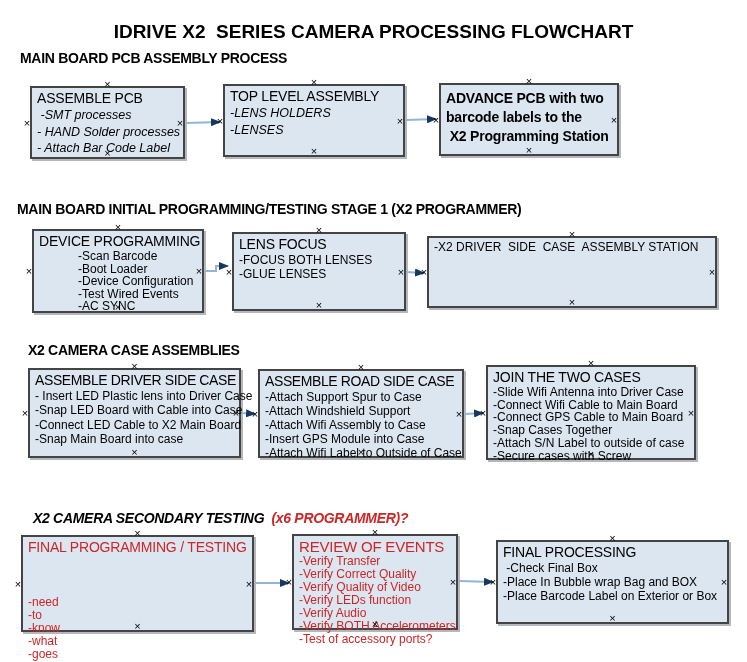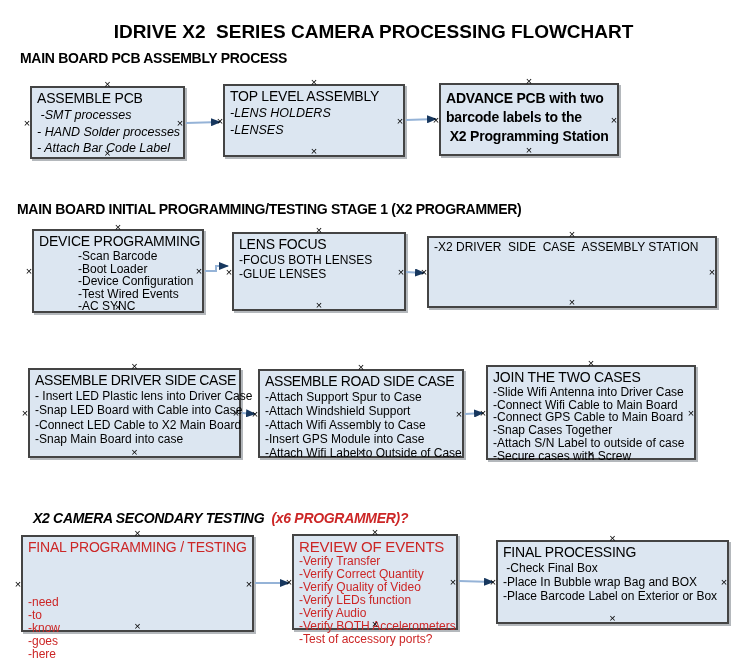--- a/index.html
+++ b/index.html
@@ -33,6 +33,7 @@
 
   <div class="section-heading" style="left:17px;top:201px;"><span>MAIN BOARD INITIAL PROGRAMMING/TESTING STAGE 1 (X2 PROGRAMMER)</span></div>
 
+  <div class="section-heading" style="left:28px;top:342px;"><span>X2 CAMERA CASE ASSEMBLIES</span></div>
 
   <div class="section-heading" style="left:33px;top:510px;font-style:italic;"><span>X2 CAMERA SECONDARY TESTING </span><span class="red-part"> (x6 PROGRAMMER)?</span></div>
 

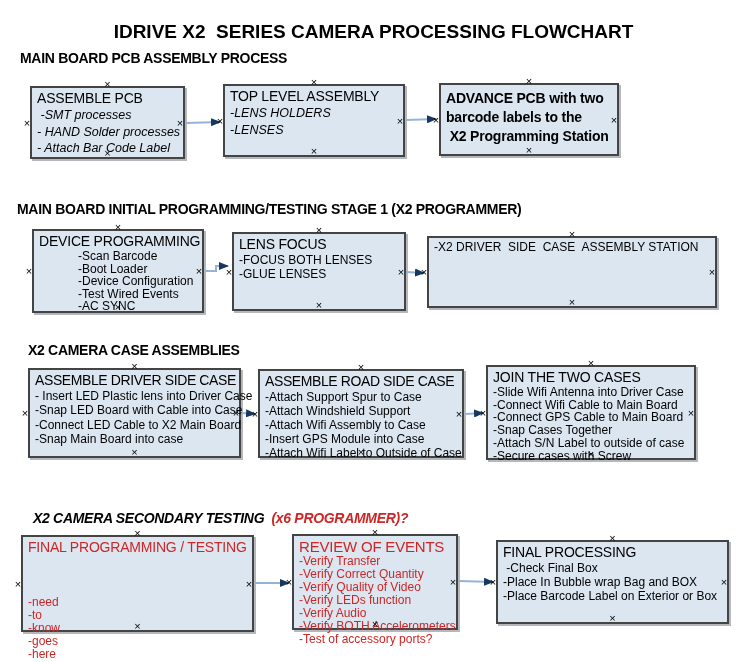--- a/index.html
+++ b/index.html
@@ -127,7 +127,7 @@
 
   <div class="box red-text" style="left:292px;top:534px;width:166px;height:96px;">
     <div class="box-title big">REVIEW OF EVENTS</div>
-    <div class="box-items" style="line-height:13px;"><div>-Verify Transfer</div><div>-Verify Correct Quantity</div><div>-Verify Quality of Video</div><div>-Verify LEDs function</div><div>-Verify Audio</div><div>-Verify BOTH Accelerometers</div><div>-Test of accessory ports?</div></div>
+    <div class="box-items" style="line-height:13px;"><div>-Verify Transfer</div><div>-Verify Correct Quality</div><div>-Verify Quality of Video</div><div>-Verify LEDs function</div><div>-Verify Audio</div><div>-Verify BOTH Accelerometers</div><div>-Test of accessory ports?</div></div>
   <span class="handle" style="left: 50%; top: -4px; transform: translate(-50%, -50%);">×</span>
       <span class="handle" style="left: 50%; top: calc(100% - 4px); transform: translate(-50%, -50%);">×</span>
       <span class="handle" style="left: -5px; top: 50%; transform: translate(-50%, -50%);">×</span>

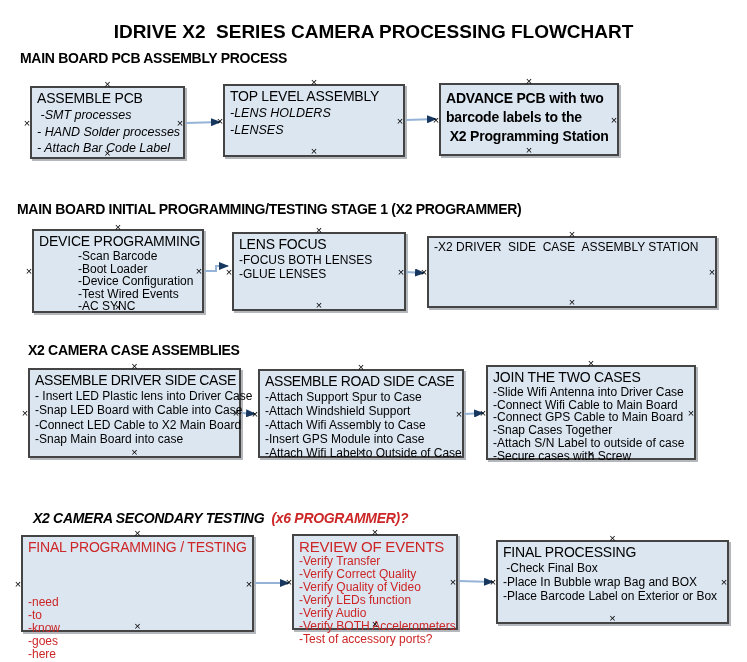--- a/index.html
+++ b/index.html
@@ -118,7 +118,7 @@
 
   <div class="box red-text" style="left:21px;top:535px;width:233px;height:97px;">
     <div class="box-title">FINAL PROGRAMMING / TESTING</div>
-    <div class="box-items" style="line-height:13px;margin-top:40px;"><div>-need</div><div>-to</div><div>-know</div><div>-goes</div><div>-here</div></div>
+    <div class="box-items" style="line-height:13px;margin-top:40px;"><div>-need</div><div>-to</div><div>-know</div><div>-what</div><div>-goes</div><div>-here</div></div>
   <span class="handle" style="left: 50%; top: -4px; transform: translate(-50%, -50%);">×</span>
       <span class="handle" style="left: 50%; top: calc(100% - 4px); transform: translate(-50%, -50%);">×</span>
       <span class="handle" style="left: -5px; top: 50%; transform: translate(-50%, -50%);">×</span>

